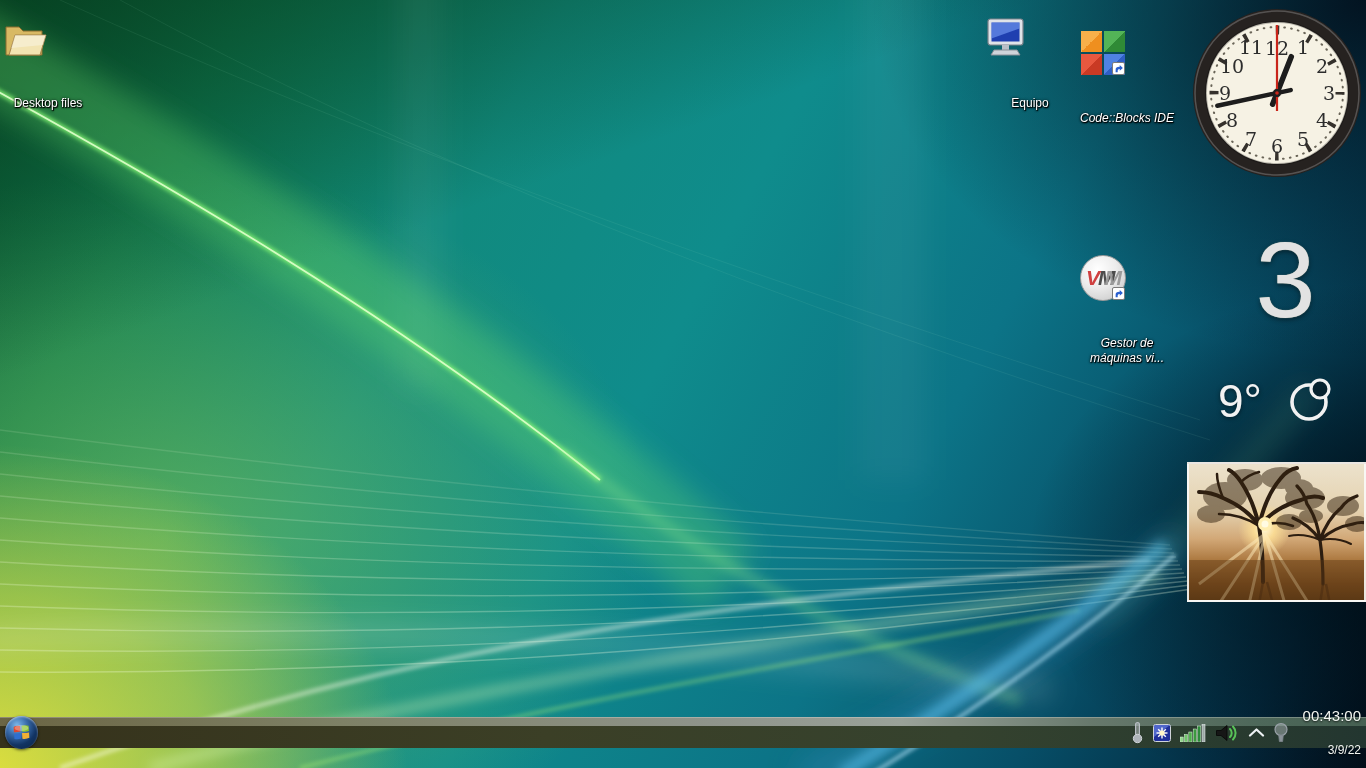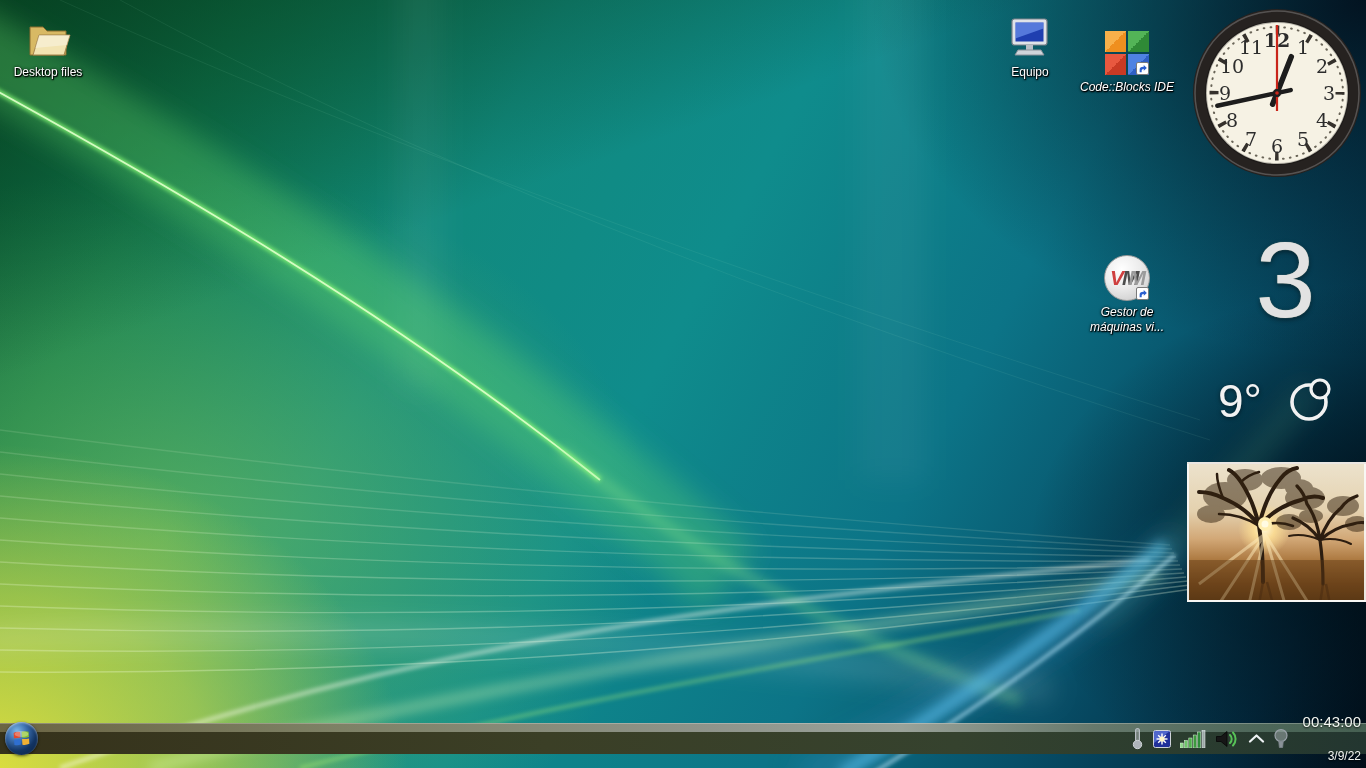--- a/index.html
+++ b/index.html
@@ -207,7 +207,7 @@
       <circle cx="85" cy="85" r="4" fill="#1d1d1d"></circle>
       <circle cx="85" cy="85" r="1.8" fill="#c9251a"></circle>
     </svg>
-    <span class="clock-num" style="left:85px; top:32px;font-weight:bold;">12</span>
+    <span class="clock-num" style="left:85px; top:40px;">12</span>
     <span class="clock-num" style="left:111px;top:39px;">1</span>
     <span class="clock-num" style="left:130px;top:58px;">2</span>
     <span class="clock-num" style="left:137px;top:85px;">3</span>

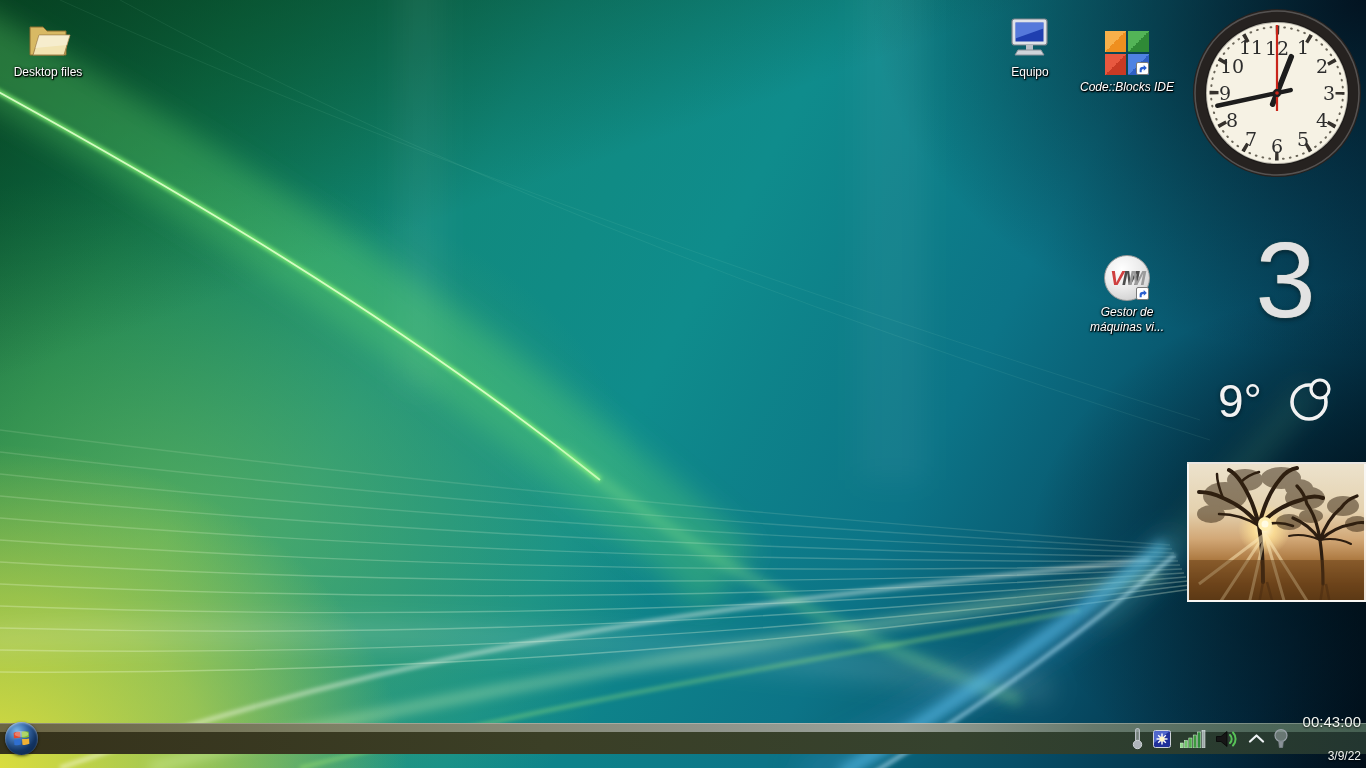--- a/index.html
+++ b/index.html
@@ -21,7 +21,7 @@
   .aurora { position:absolute; inset:0; }
 
   
-  .icon-tile { position:absolute; width:96px; display:flex; flex-direction:column; align-items:center; cursor:default; }
+  .icon-tile { position:absolute; width:96px; display:flex; flex-direction:column; cursor:default;gap:31px; }
   .icon-art { position:relative; width:48px; height:48px; display:flex; align-items:center; justify-content:center; }
   .icon-label { margin-top:3px; font-size:12px; color:#fff; text-align:center; line-height:1.25;
     text-shadow:0 1px 2px rgba(0,0,0,0.95), 0 0 3px rgba(0,0,0,0.8), 1px 1px 1px #000; max-width:96px; }

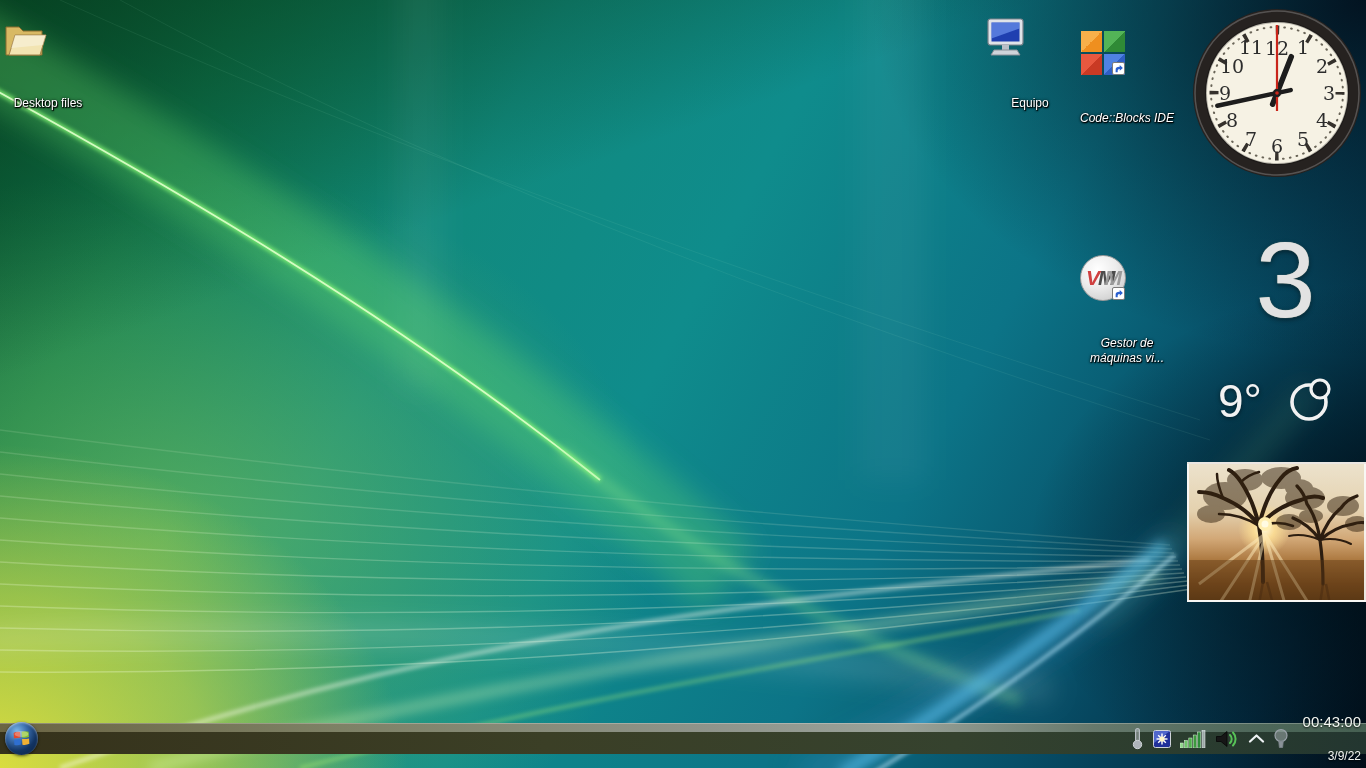--- a/index.html
+++ b/index.html
@@ -64,7 +64,7 @@
       linear-gradient(to bottom, #ece2cc 0%, #e4d1ae 35%, #d2a877 55%, #a9753c 72%, #7c4e20 88%, #5d3a16 100%); }
 
   
-  .taskbar { position:absolute; left:0; bottom:0; width:1366px; height:45px; }
+  .taskbar { position:absolute; left:0; bottom:6px; width:1366px; height:45px; }
   .tb-top { position:absolute; top:0; left:0; width:100%; height:9px;
     background:linear-gradient(to right,#6b6544,#7e8166 25%,#8f948b 52%,#9aa299 66%,#67796c 80%,#4e685a 92%,#466052);
     border-top:1px solid rgba(255,255,255,0.25); }

